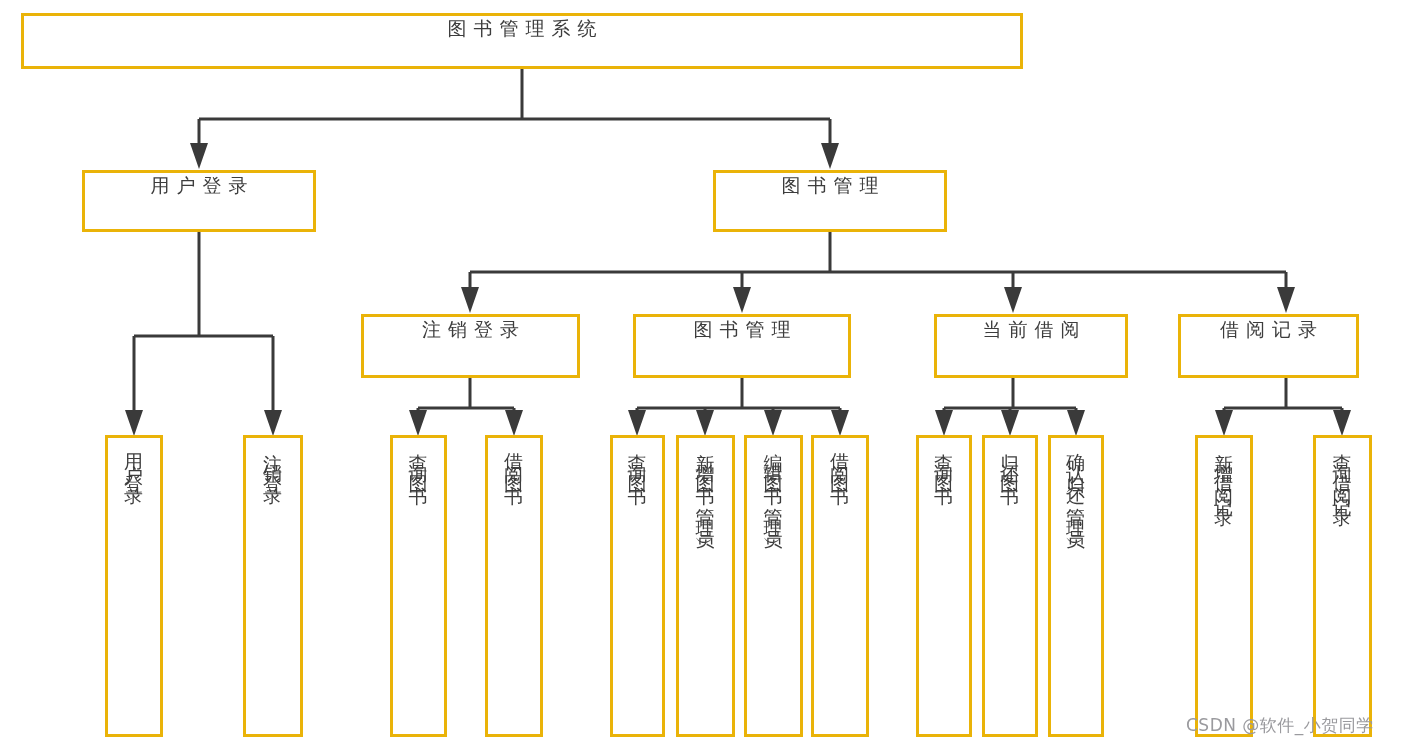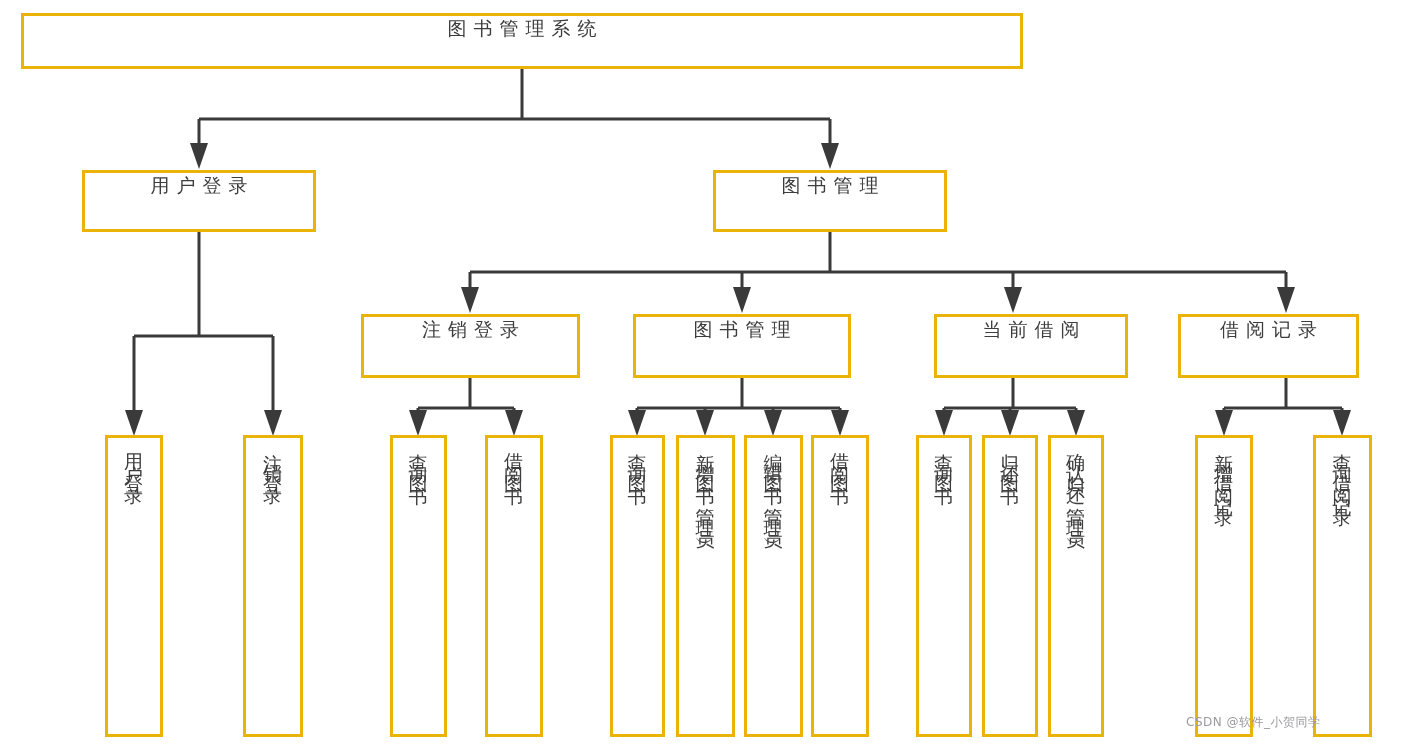--- a/index.html
+++ b/index.html
@@ -60,7 +60,7 @@
     left: 1186px;
     top: 714px;
     width: 215px;
-    font-size: 12px;
+    font-size: 17px;
     color: #9a9a9e;
     letter-spacing: 0.5px;
     white-space: nowrap;

